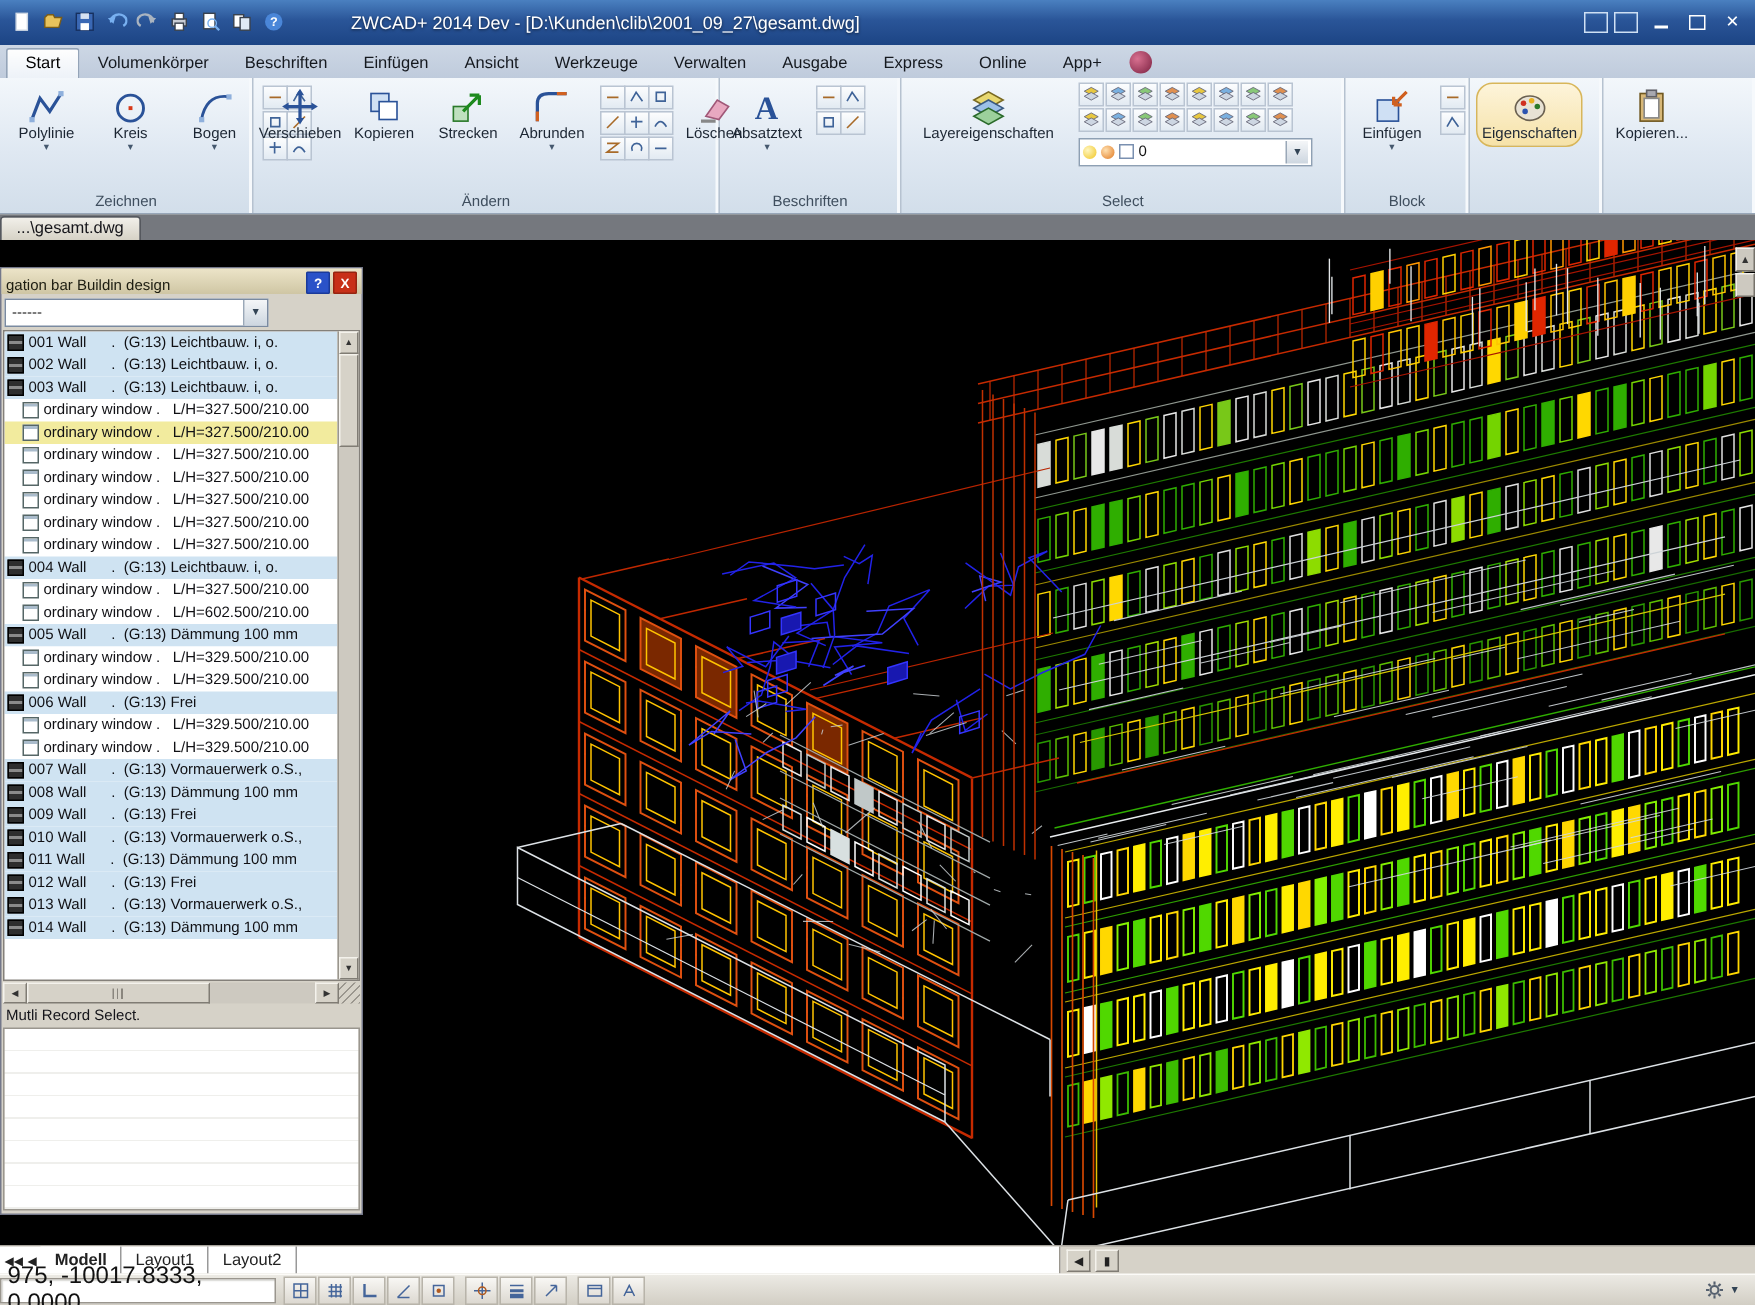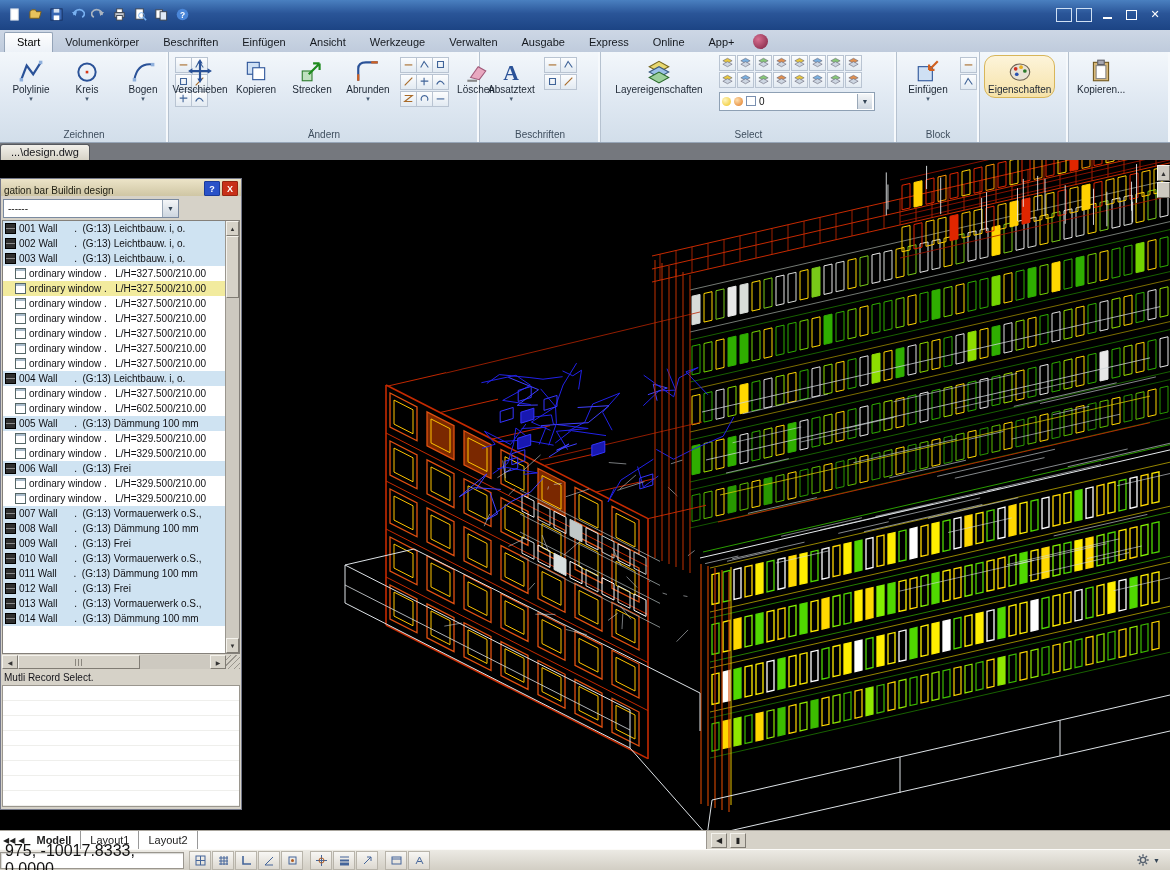--- a/index.html
+++ b/index.html
@@ -179,6 +179,7 @@
           </svg>
         </span>
       </span>
+    <span class="win-title">ZWCAD+ 2014 Dev - [D:\Kunden\clib\2001_09_27\gesamt.dwg]</span>
     <span class="tb-spacer"></span>
     <span class="mdi"></span>
     <span class="mdi"></span>

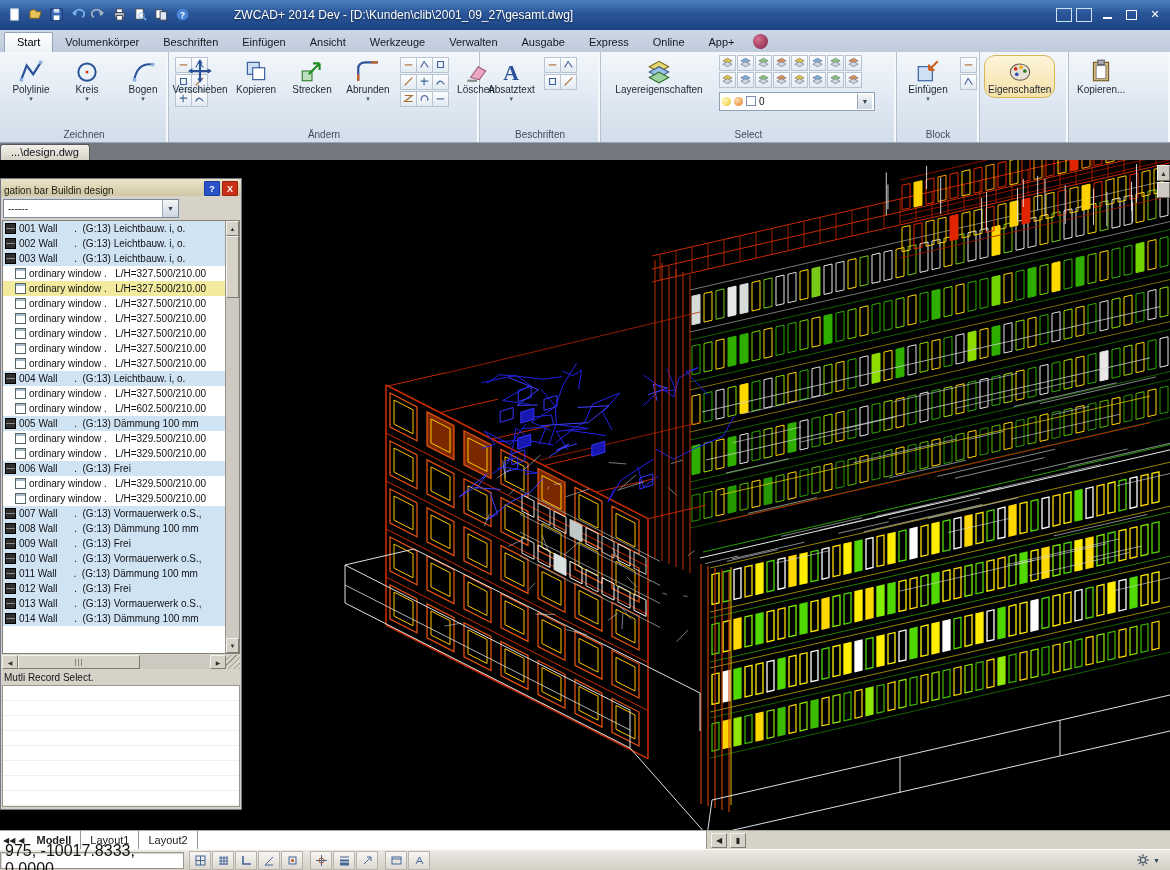--- a/index.html
+++ b/index.html
@@ -575,7 +575,7 @@
   </div>
 
   <div class="doctabs">
-    <div class="doctab">...\design.dwg</div>
+    <div class="doctab">...\gesamt.dwg</div>
   </div>
 
   <div class="canvas">

